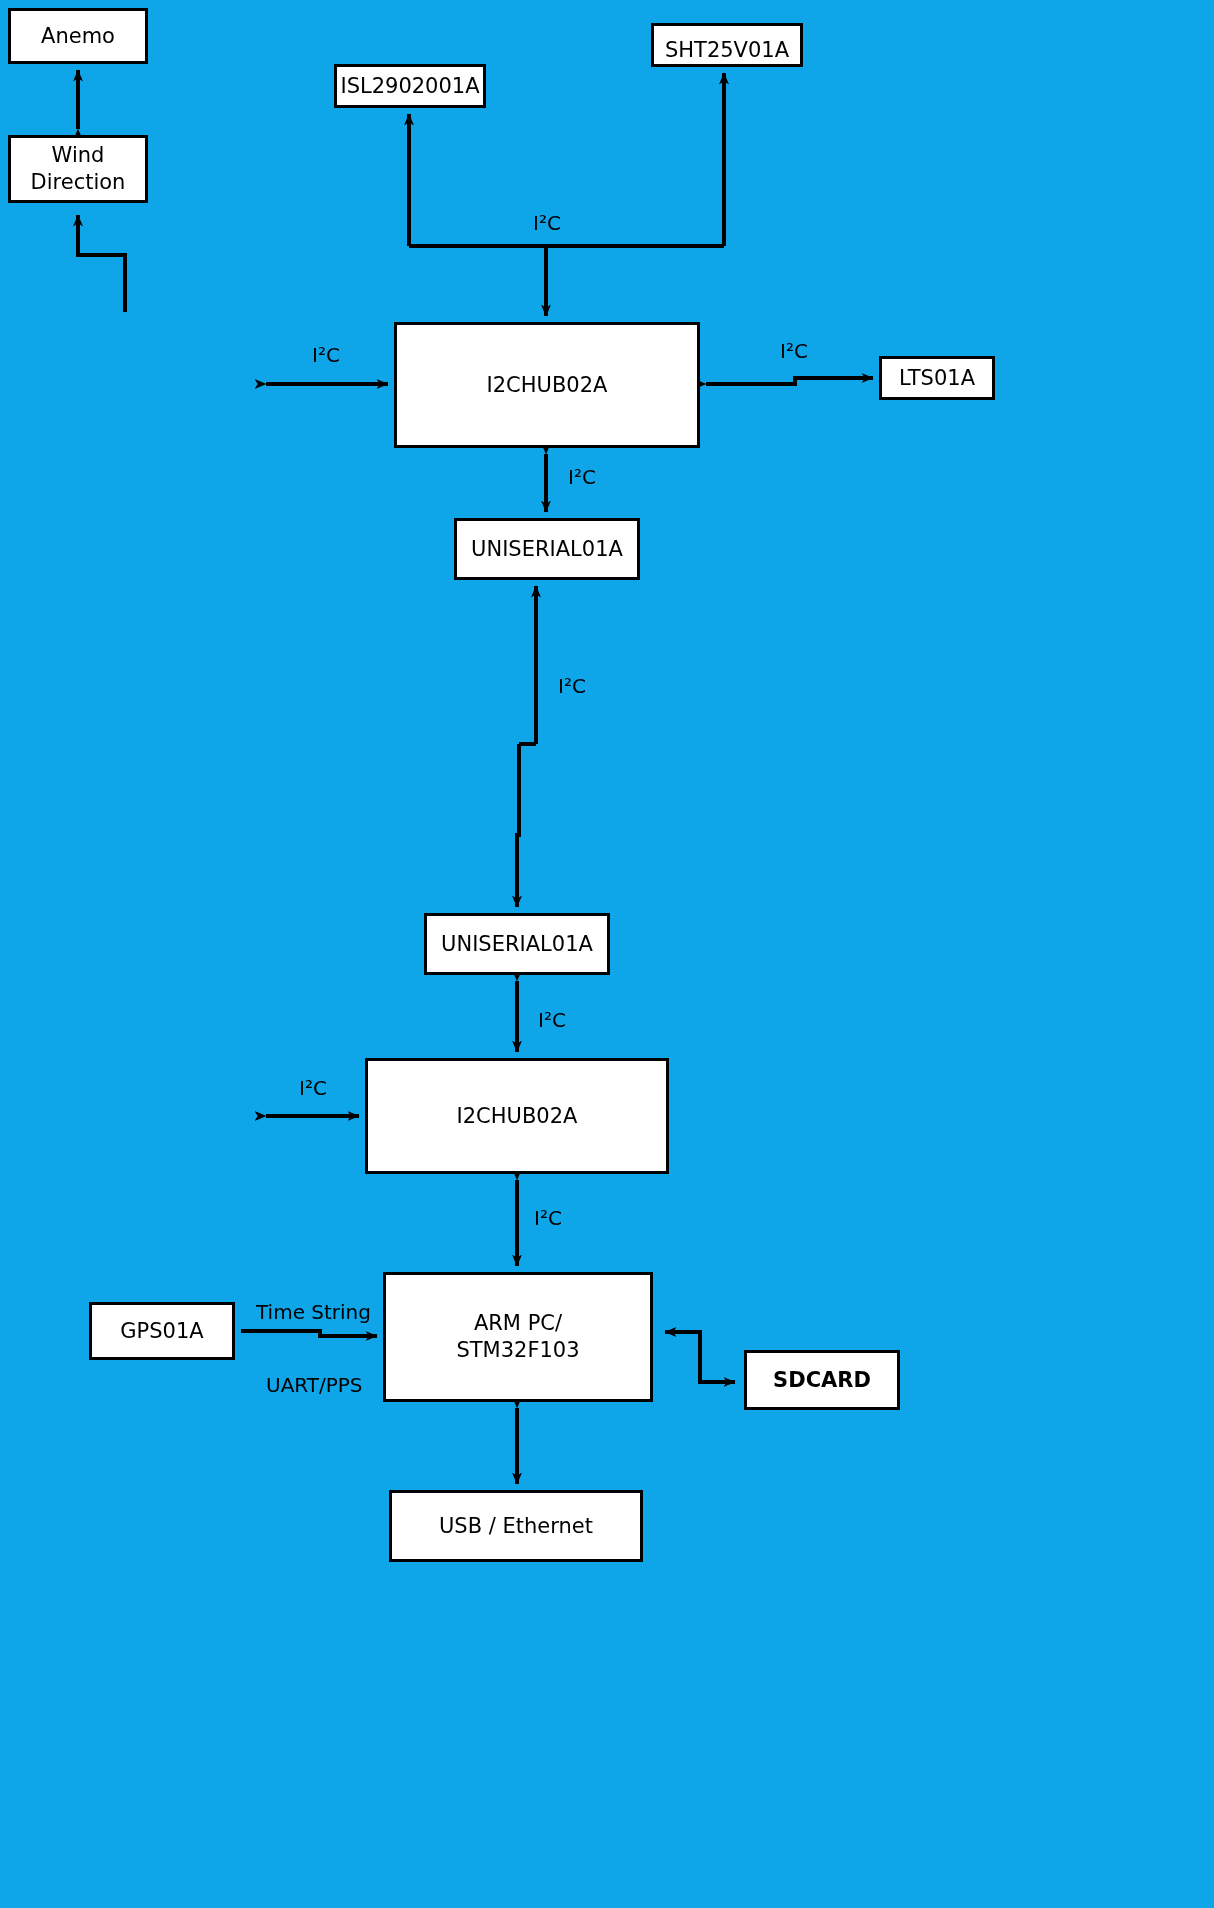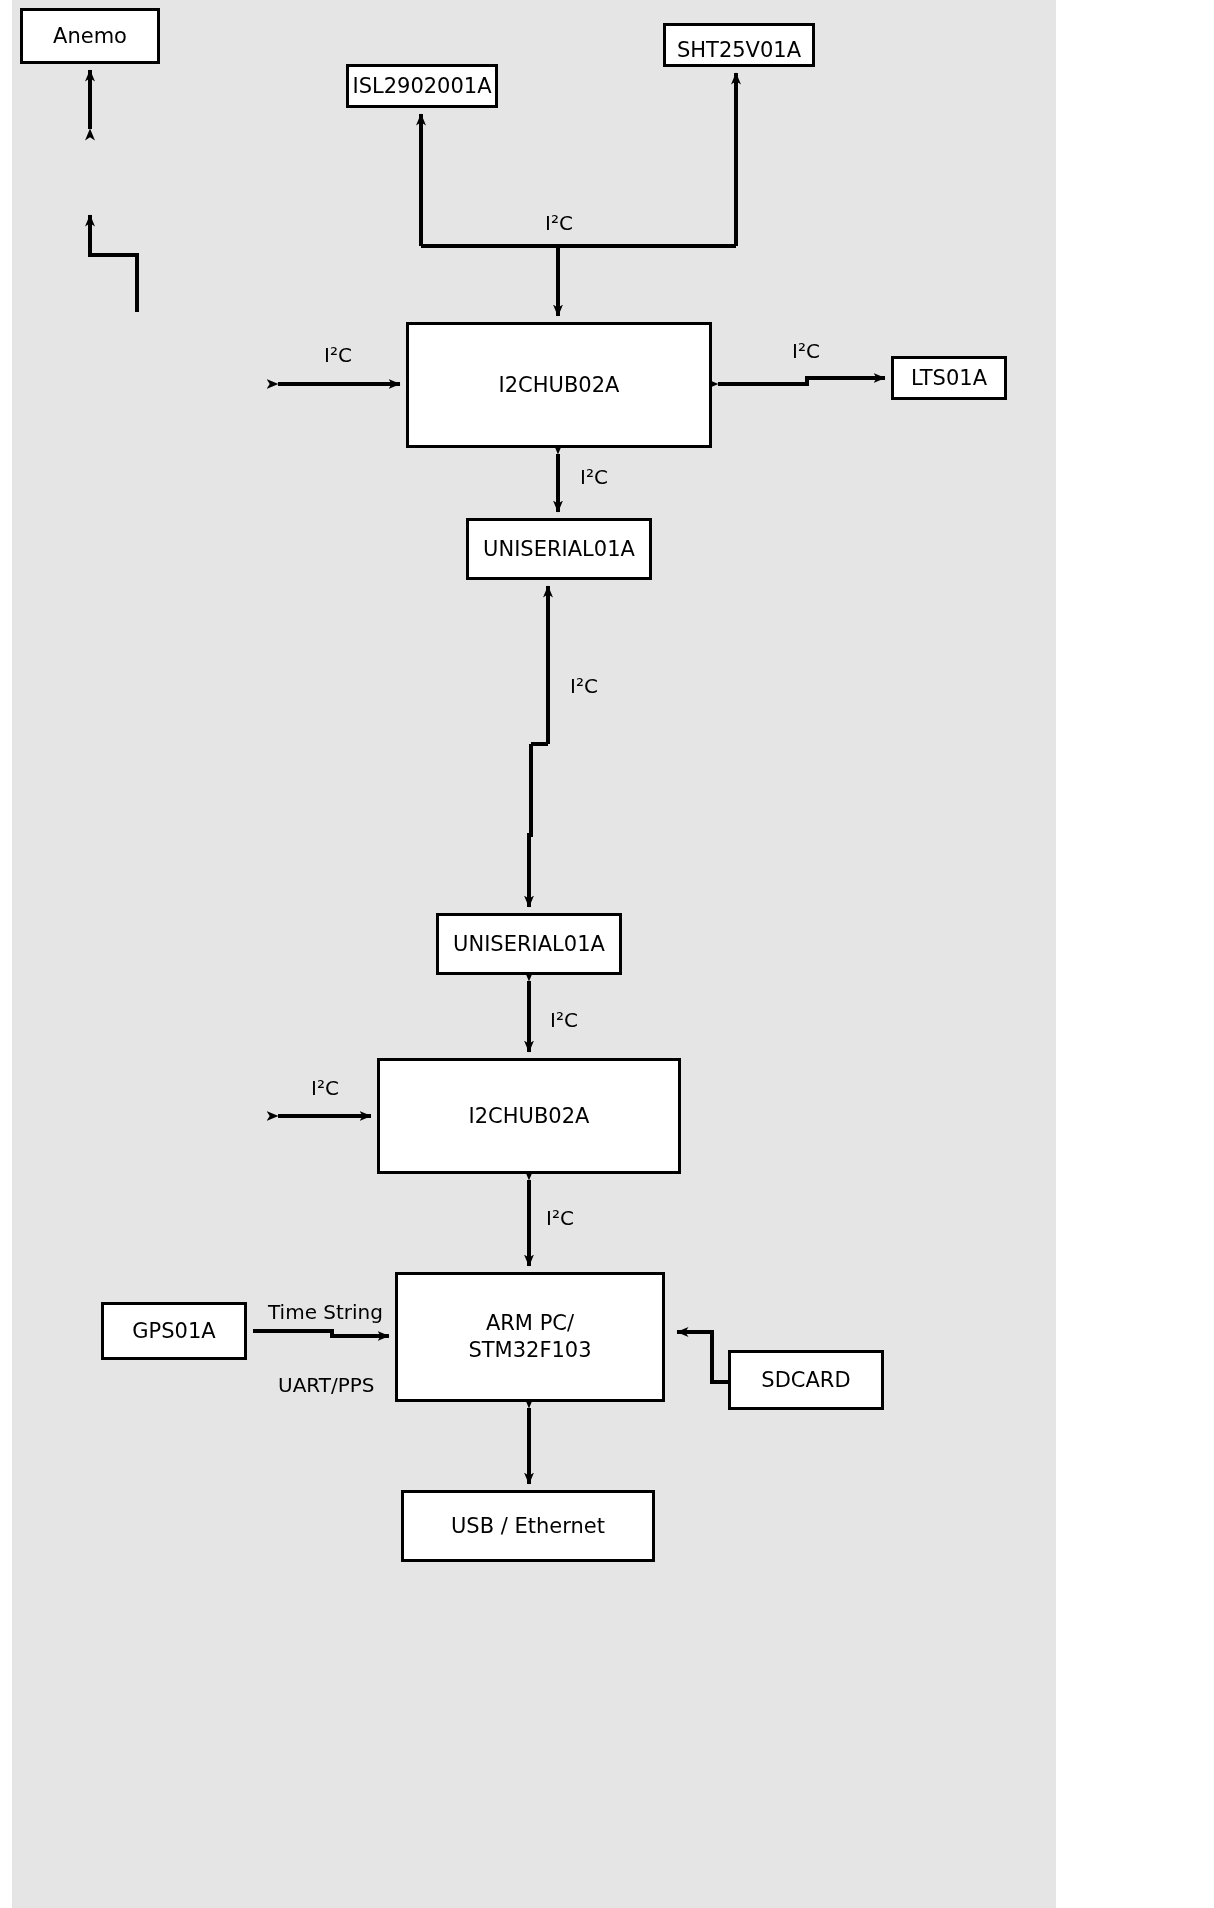--- a/index.html
+++ b/index.html
@@ -12,11 +12,10 @@
   }
   #diagram-root {
     position: relative;
-    width: 1044px;
+    width: 1214px;
     height: 1908px;
-    background: #e5e5e5;
+    background: #0ea5e9;
     overflow: hidden;
-    margin-left: 12px;
   }
   svg#wiring {
     position: absolute;

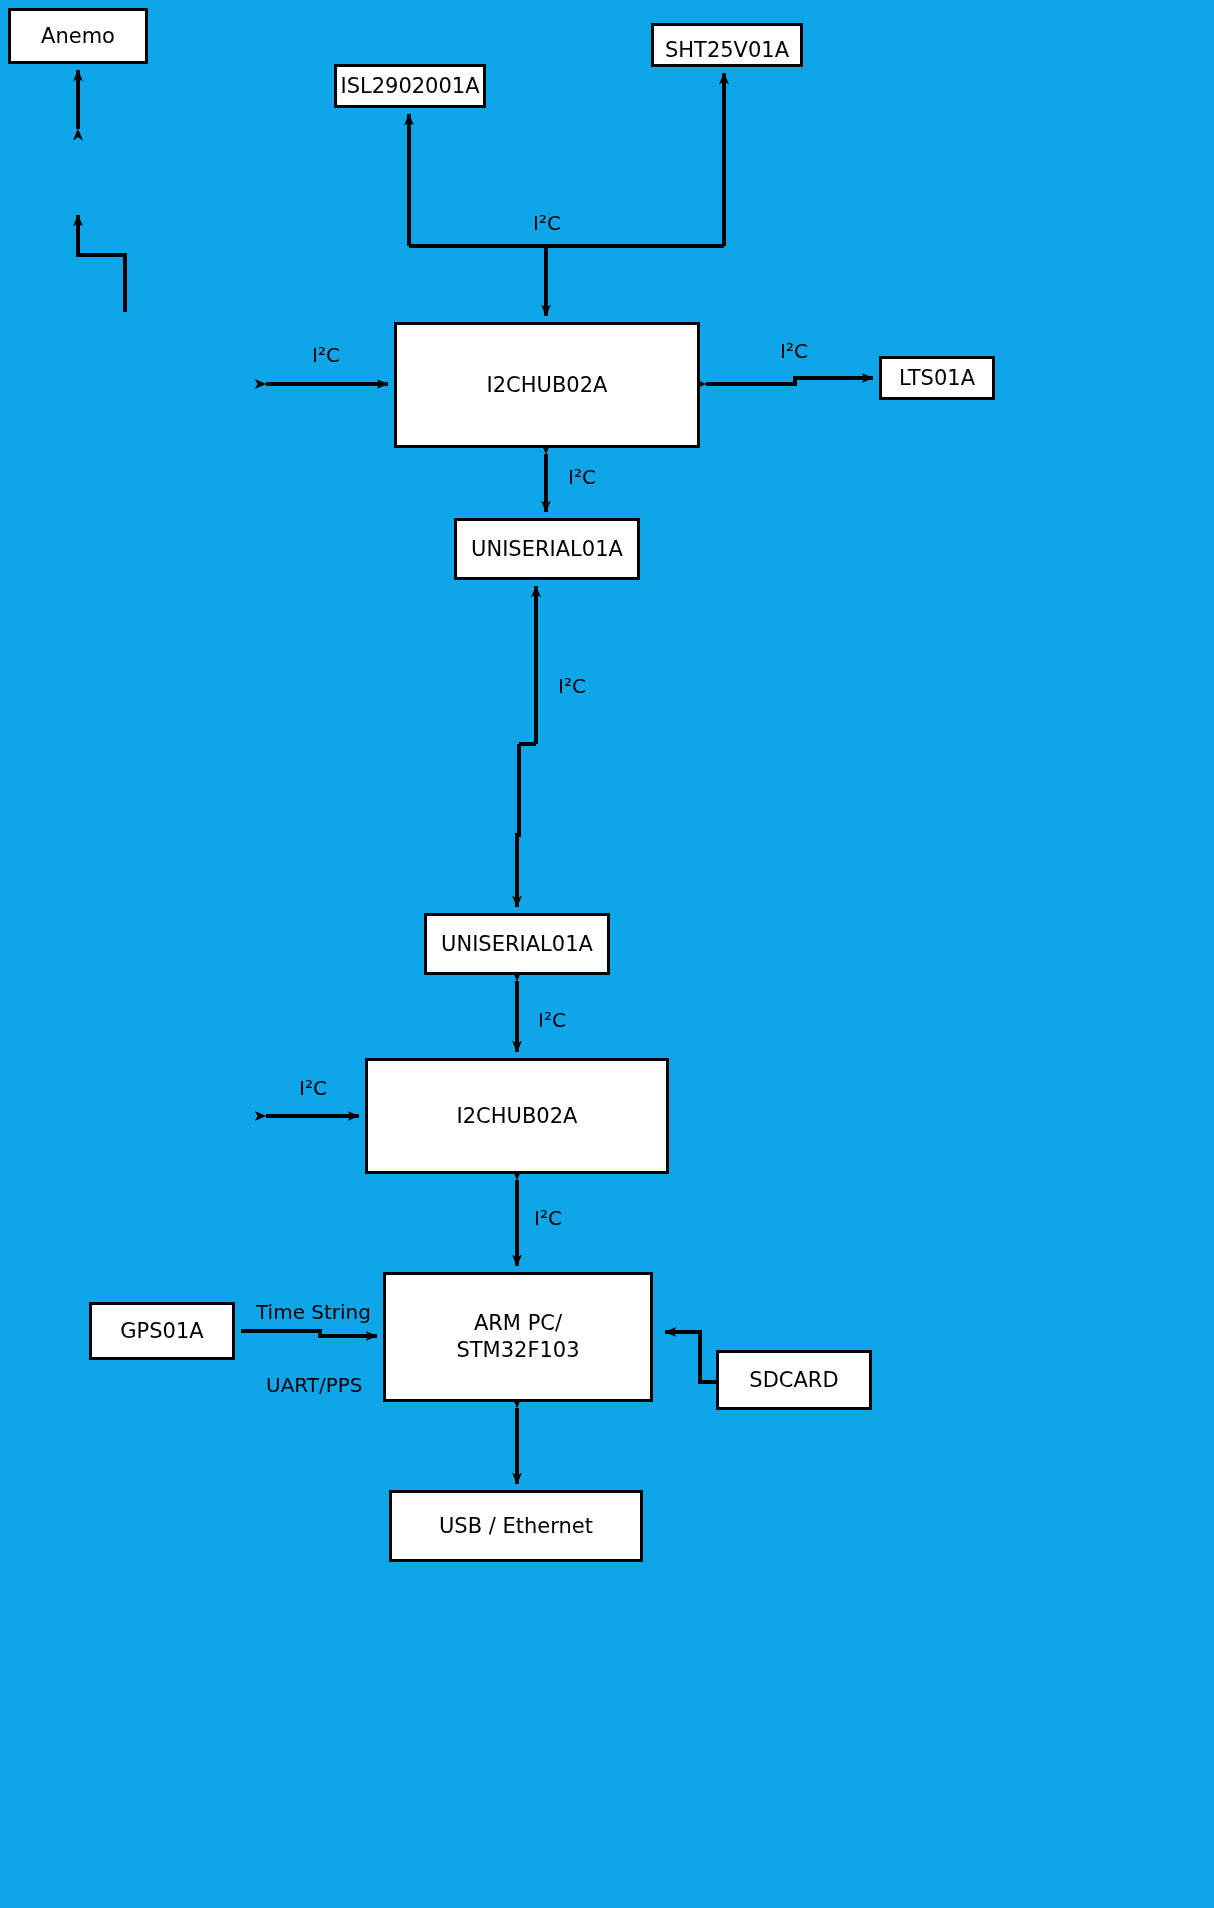--- a/index.html
+++ b/index.html
@@ -111,6 +111,10 @@
     <span class="node-label">Anemo</span>
   </div>
 
+  <div class="node" style="left:8px; top:135px; width:140px; height:68px;">
+    <span class="node-label">Wind
+Direction</span>
+  </div>
 
 
   <div class="node" style="left:334px; top:64px; width:152px; height:44px;">

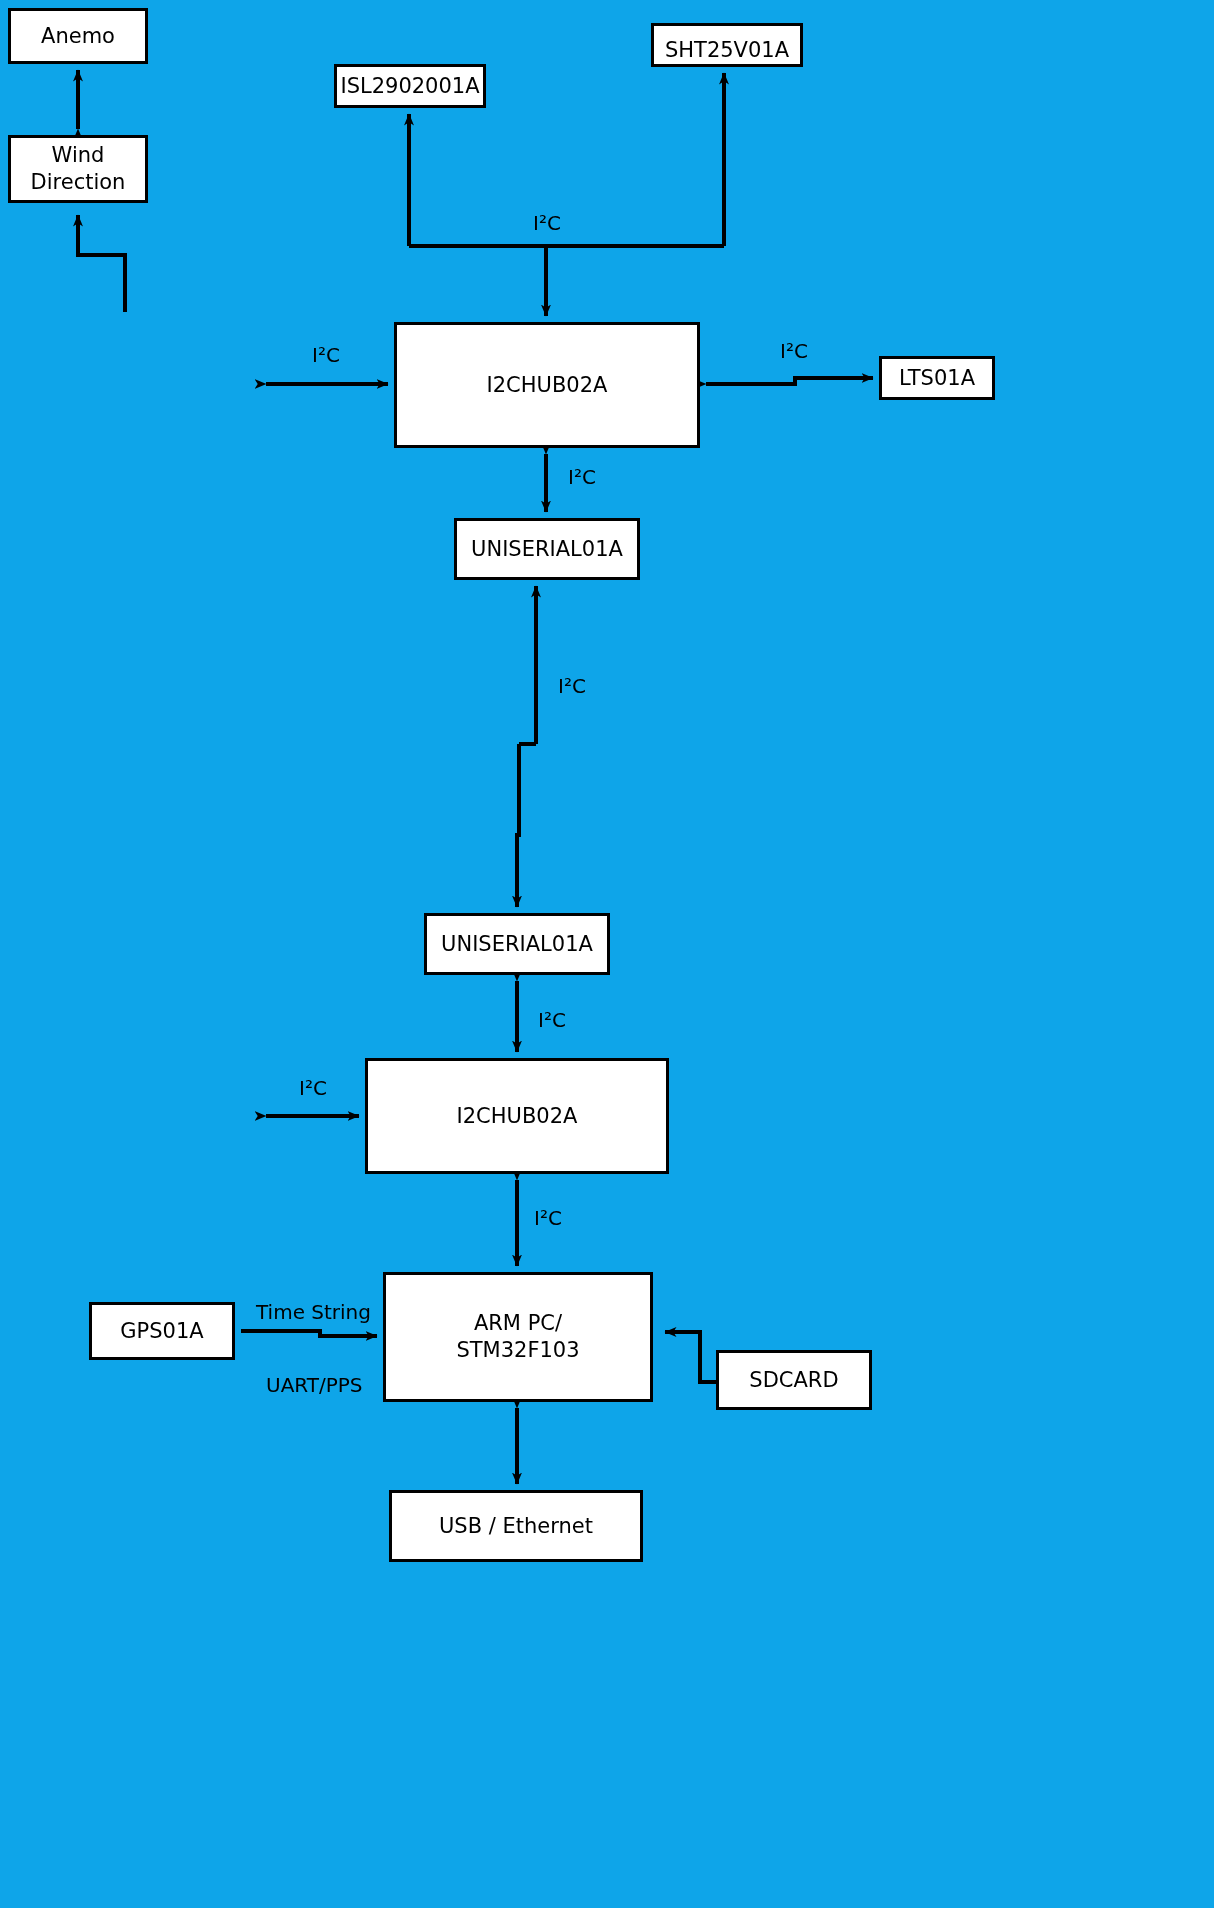--- a/index.html
+++ b/index.html
@@ -155,7 +155,7 @@
 STM32F103</span>
   </div>
 
-  <div class="node" style="left:716px; top:1350px; width:156px; height:60px;">
+  <div class="node" style="left:744px; top:1350px; width:156px; height:60px;font-weight:bold;">
     <span class="node-label">SDCARD</span>
   </div>
 

